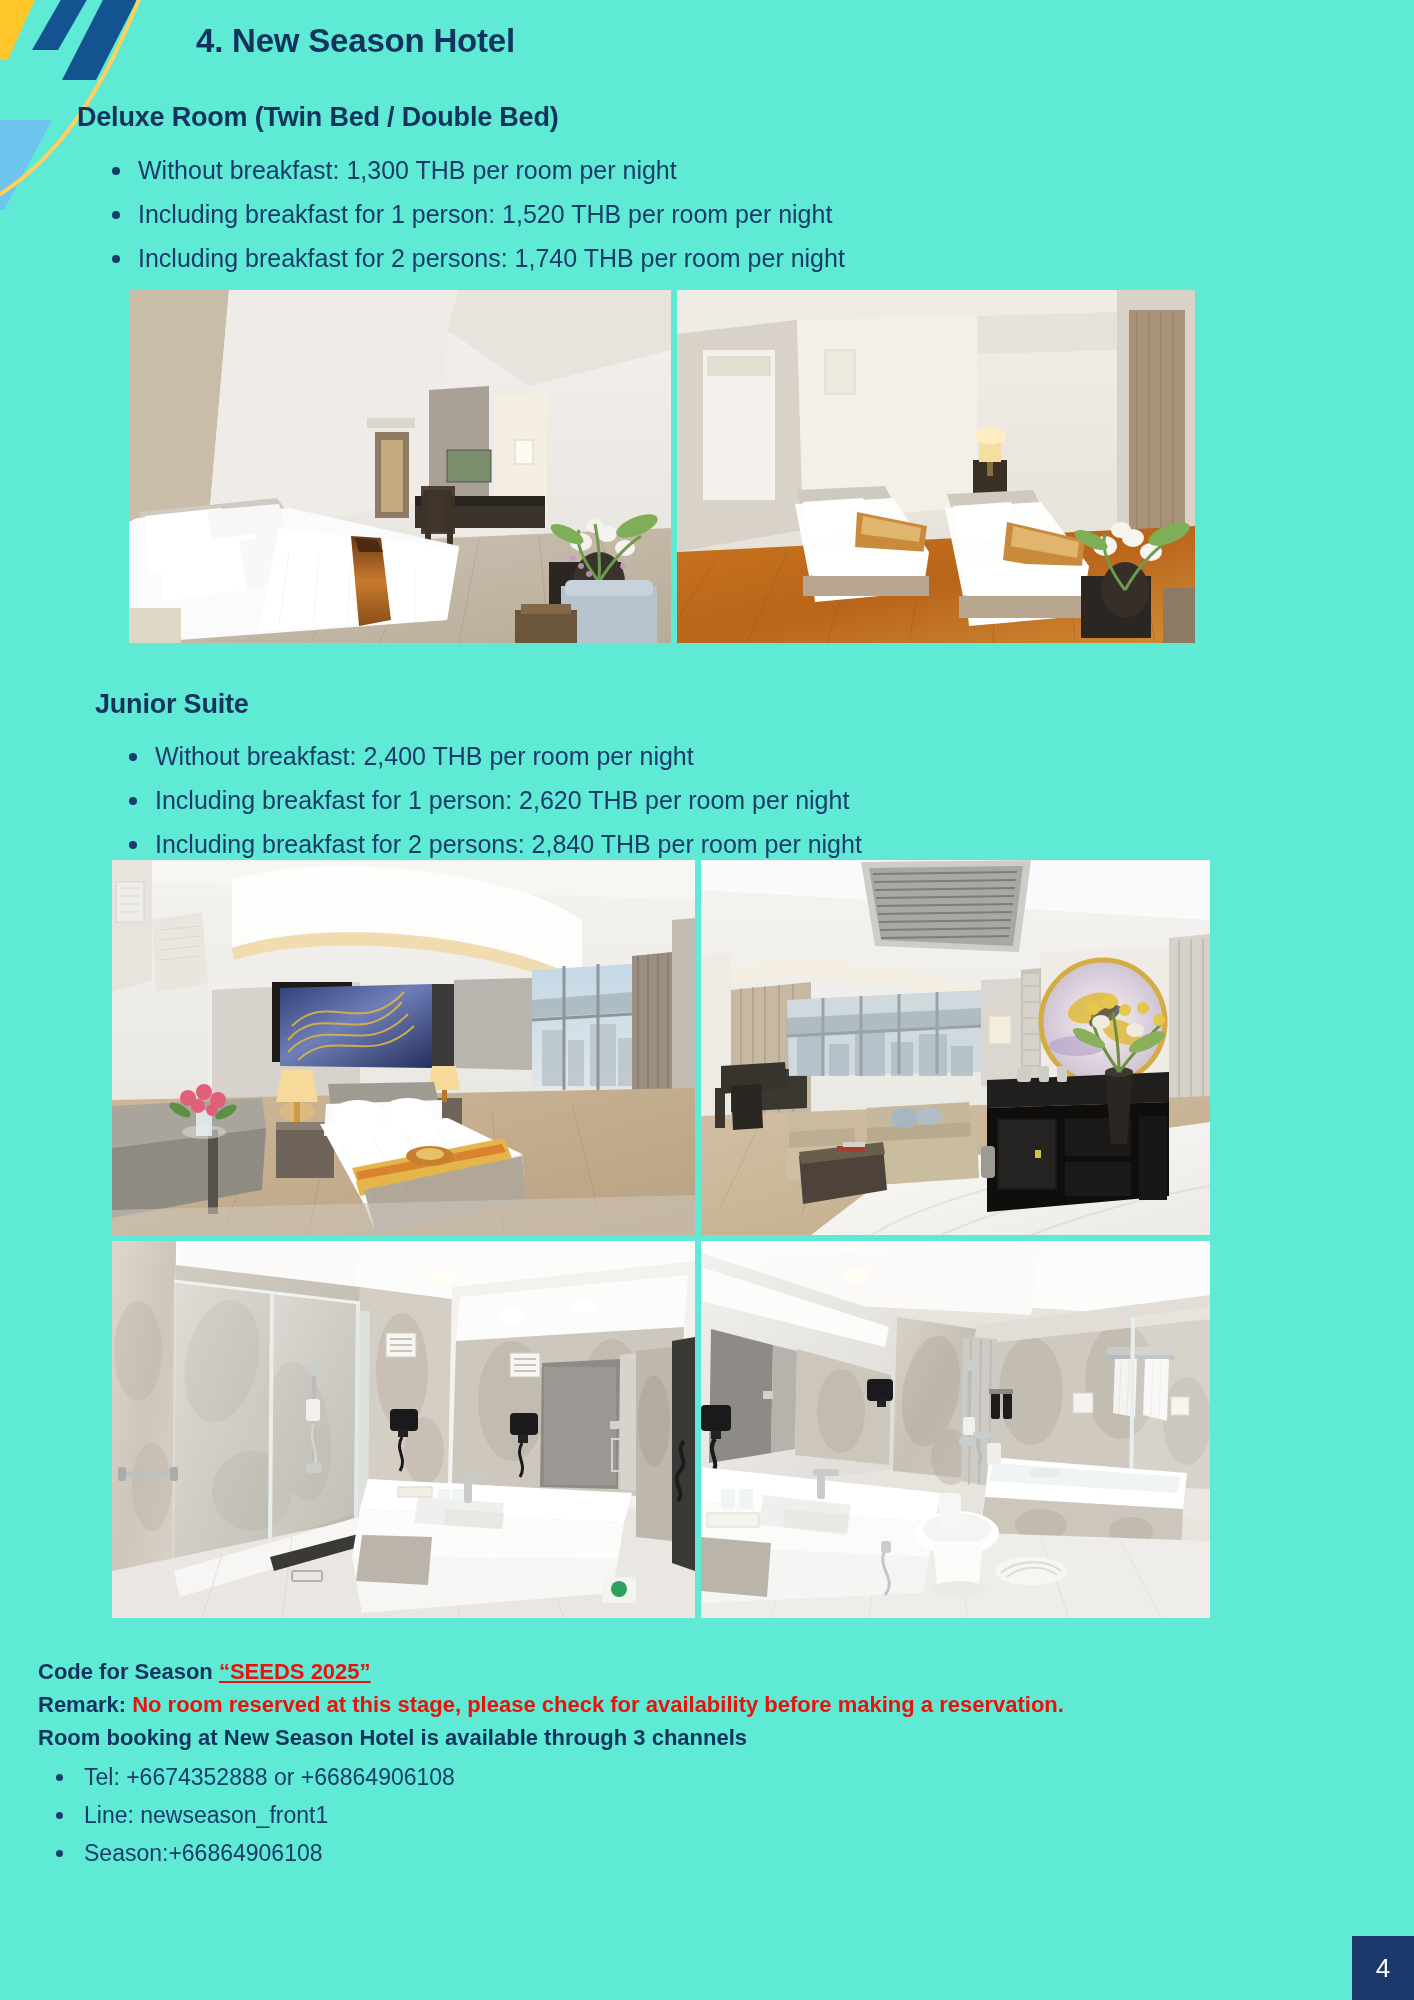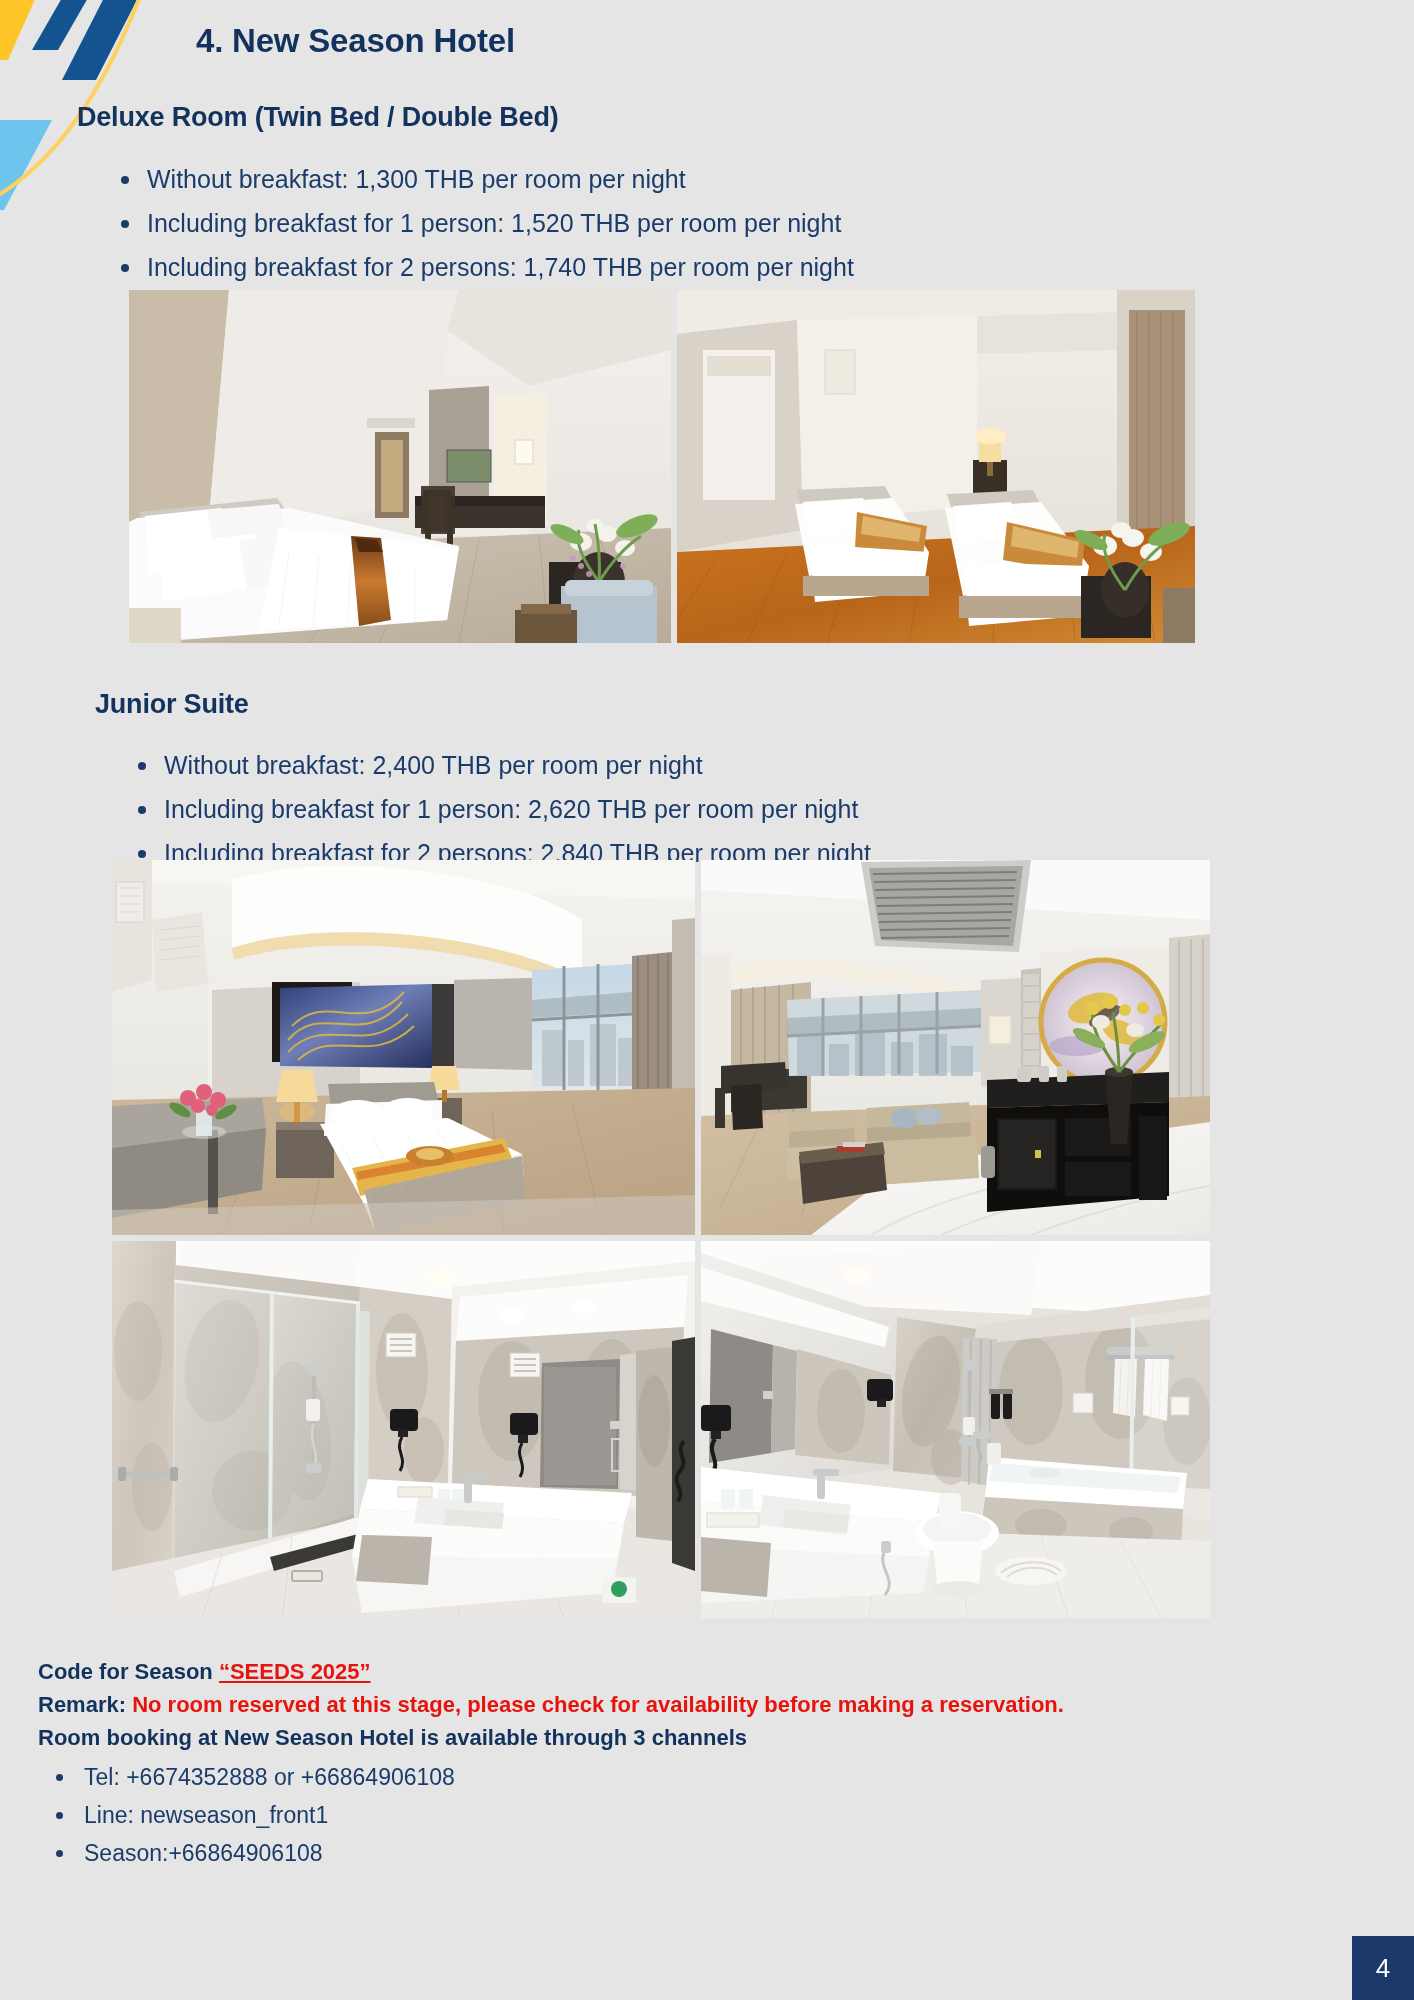--- a/index.html
+++ b/index.html
@@ -15,7 +15,7 @@
     position: relative;
     width: 1414px;
     height: 2000px;
-    background: #e5e5e5;
+    background: #5eead4;
     overflow: hidden;
   }
 

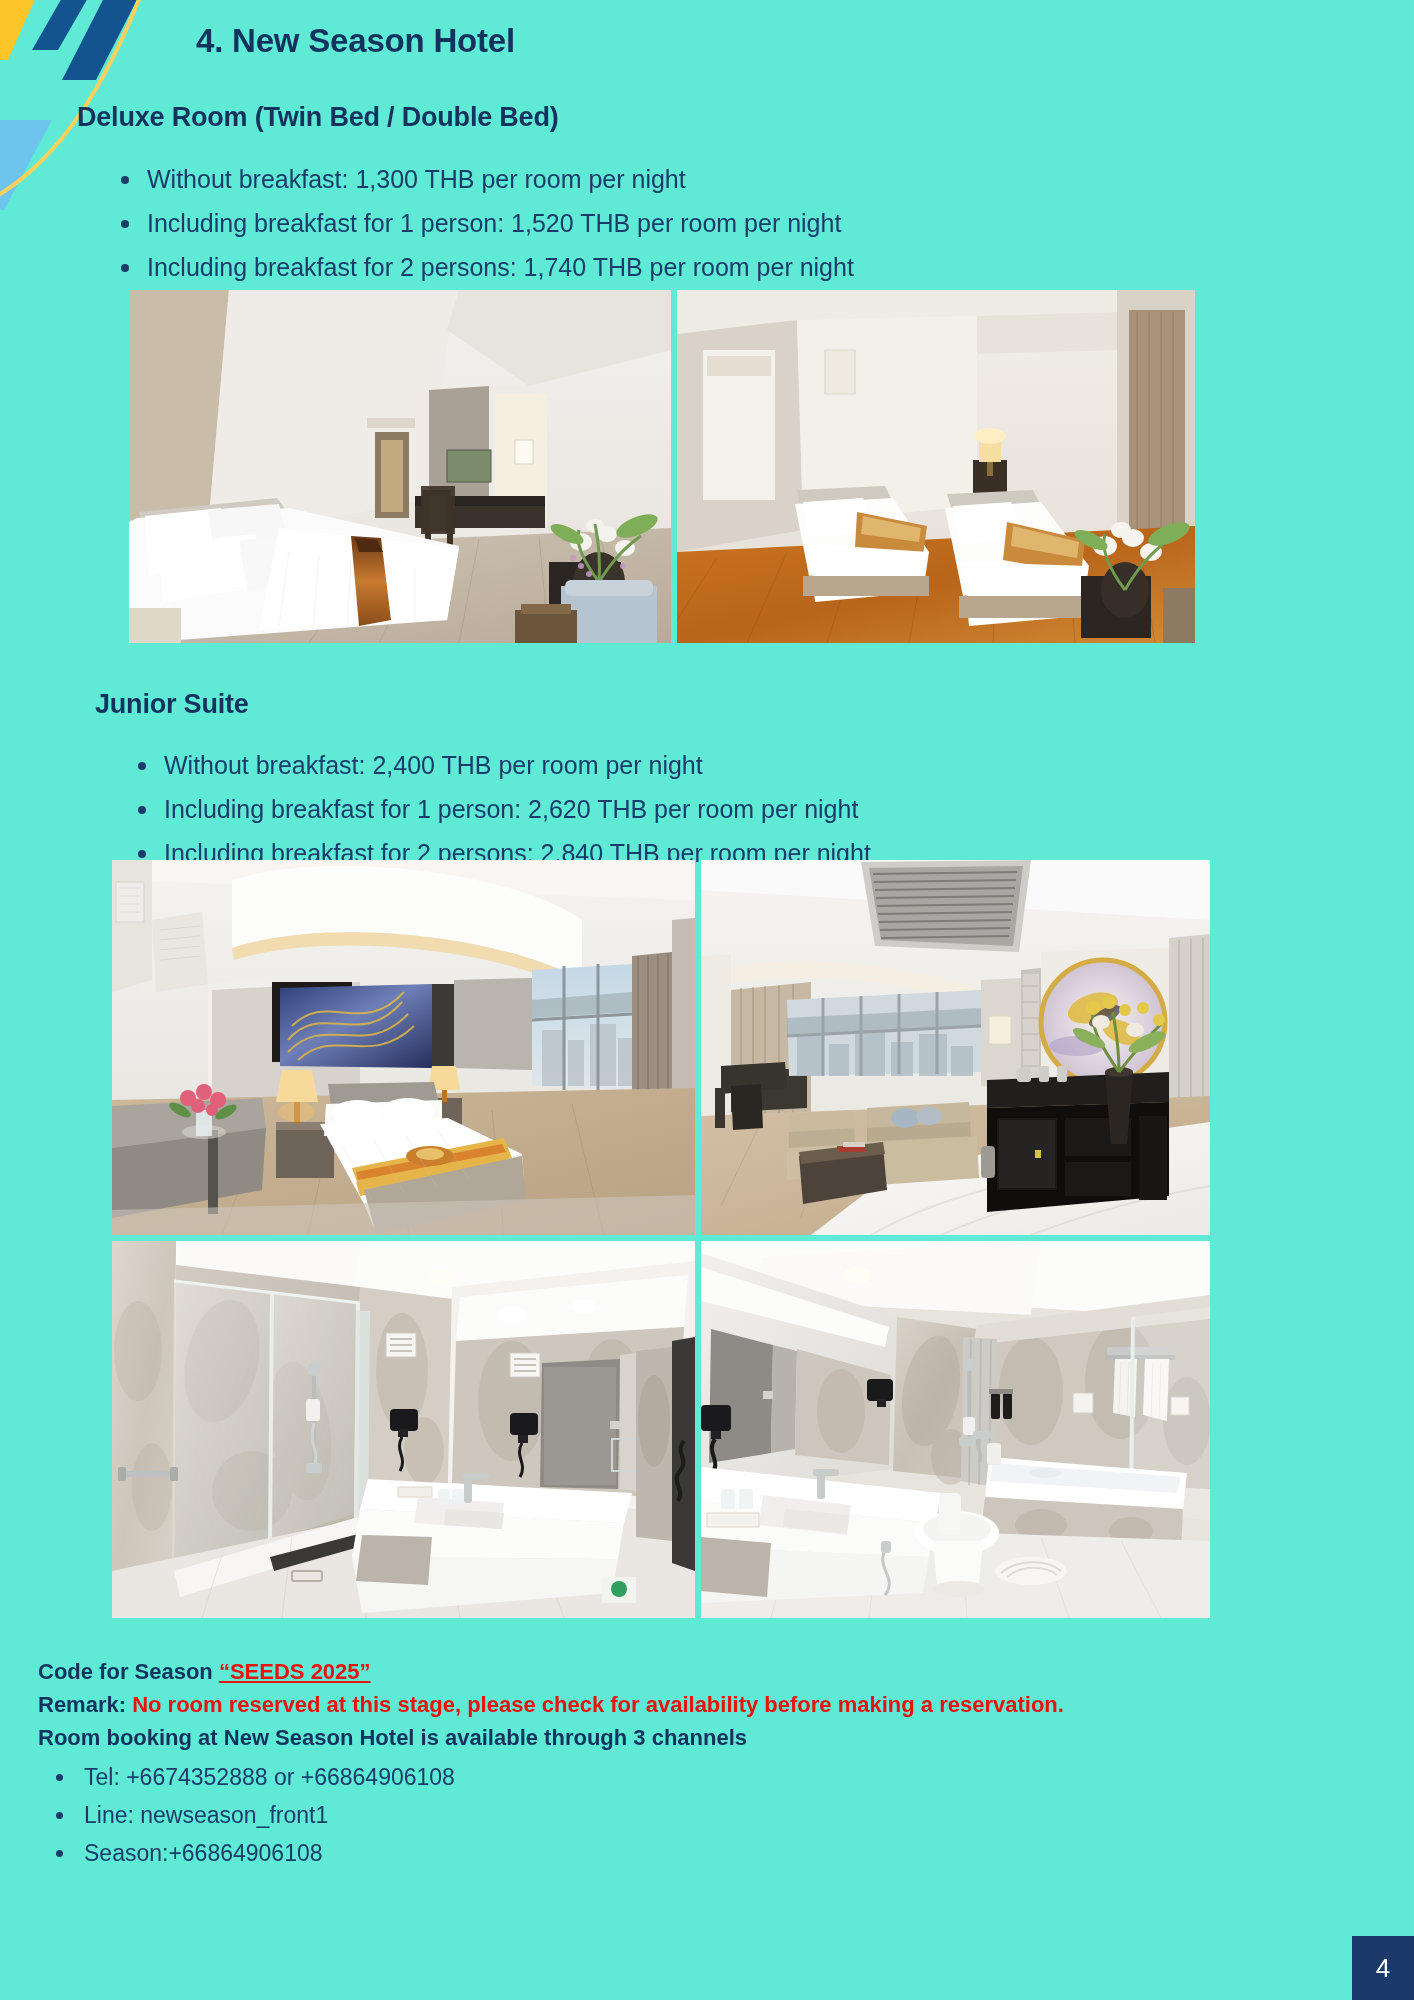--- a/index.html
+++ b/index.html
@@ -54,7 +54,7 @@
   
   .bullets {
     position: absolute;
-    margin: 17px;
+    margin: 8px;
     padding: 0;
     list-style: none;
   }

